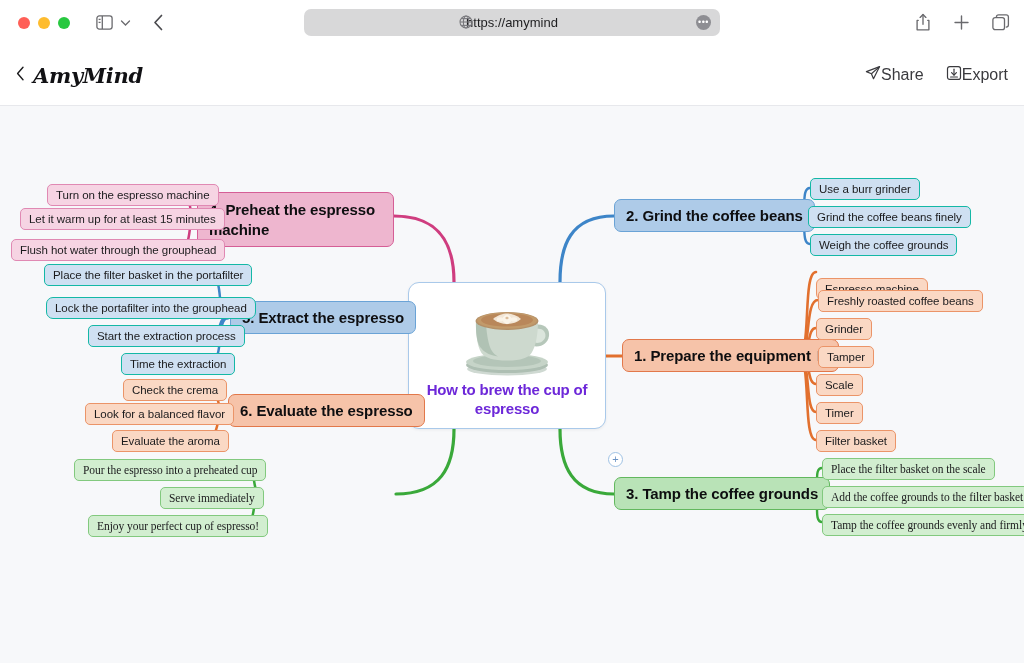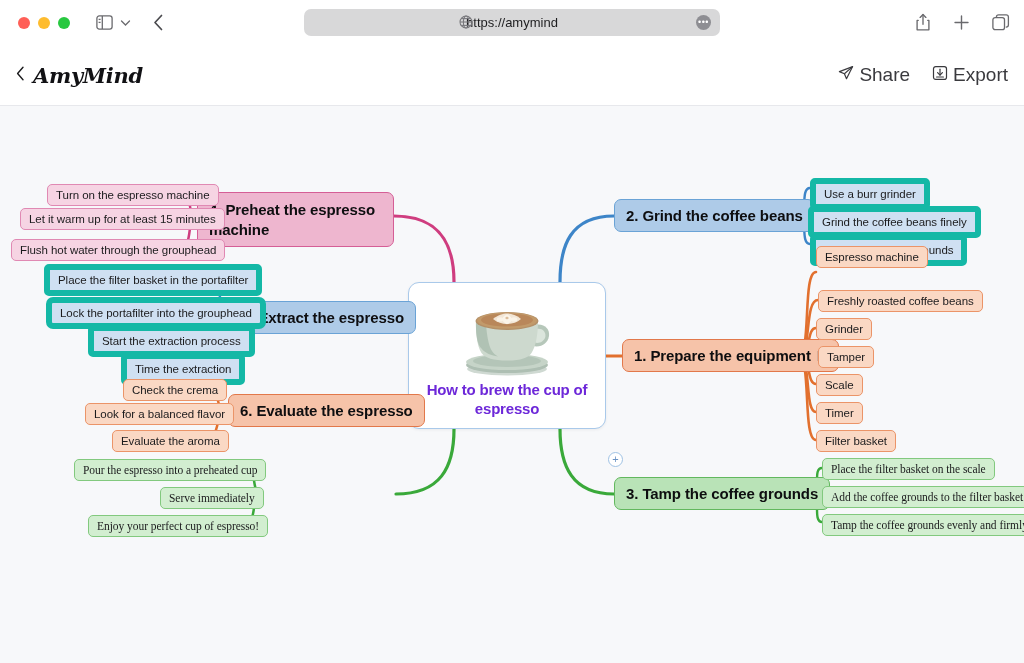--- a/index.html
+++ b/index.html
@@ -66,8 +66,8 @@
     display: flex; align-items: center; gap: 22px;
   }
   .header-btn {
-    display: flex; align-items: center; gap: 5px;
-    font-size: 19px; color: #3a3a3e; cursor: pointer; justify-content: space-between;
+    display: flex; align-items: center; 
+    font-size: 16px; color: #3a3a3e; cursor: pointer; justify-content: space-between;
   }
 
   

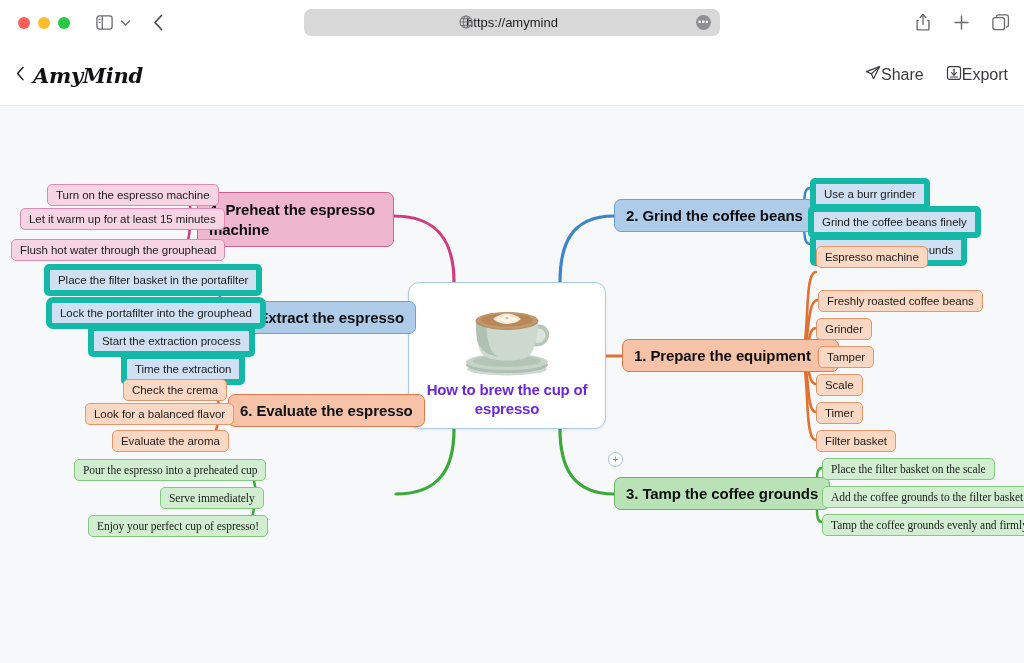--- a/index.html
+++ b/index.html
@@ -101,7 +101,7 @@
 
   
   .c-blue.main  { background: #aecbe8; border: 1px solid #6aa3d6; }
-  .c-blue.leaf  { background: #cfe0f2; border: 6px solid #14b8a6; }
+  .c-blue.leaf  { background: #cfe0f2; border: 1px solid #14b8a6; }
   .c-orange.main{ background: #f6c3a9; border: 1px solid #e2784a; }
   .c-orange.leaf{ background: #fad8c4; border: 1px solid #eb9468; }
   .c-green.main { background: #b9e3b7; border: 1px solid #62b85e; }

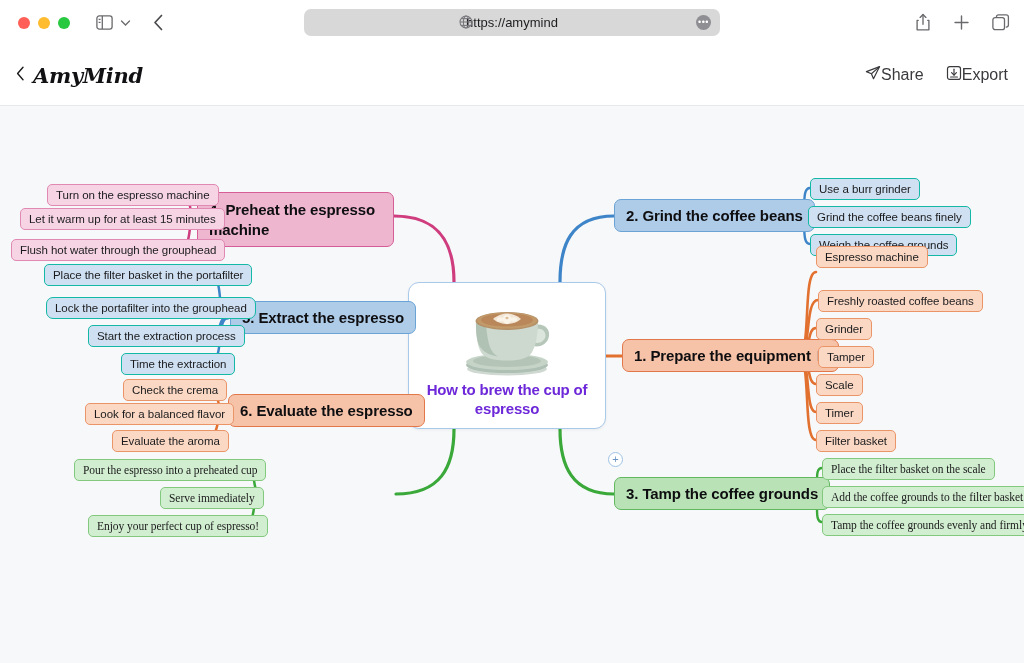--- a/index.html
+++ b/index.html
@@ -338,7 +338,7 @@
       </svg>
     </span>
   </div>
-  <div class="node leaf c-orange" style="left:816px; top:140px;">
+  <div class="node leaf c-orange" style="left:816px; top:172px;border-radius:6px;">
     <span>Espresso machine</span>
   </div>
   <div class="node leaf c-orange" style="left:818px; top:184px;">

